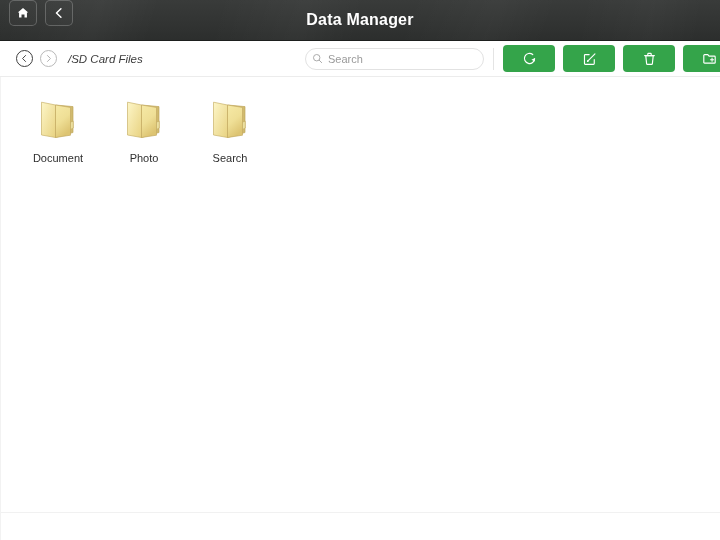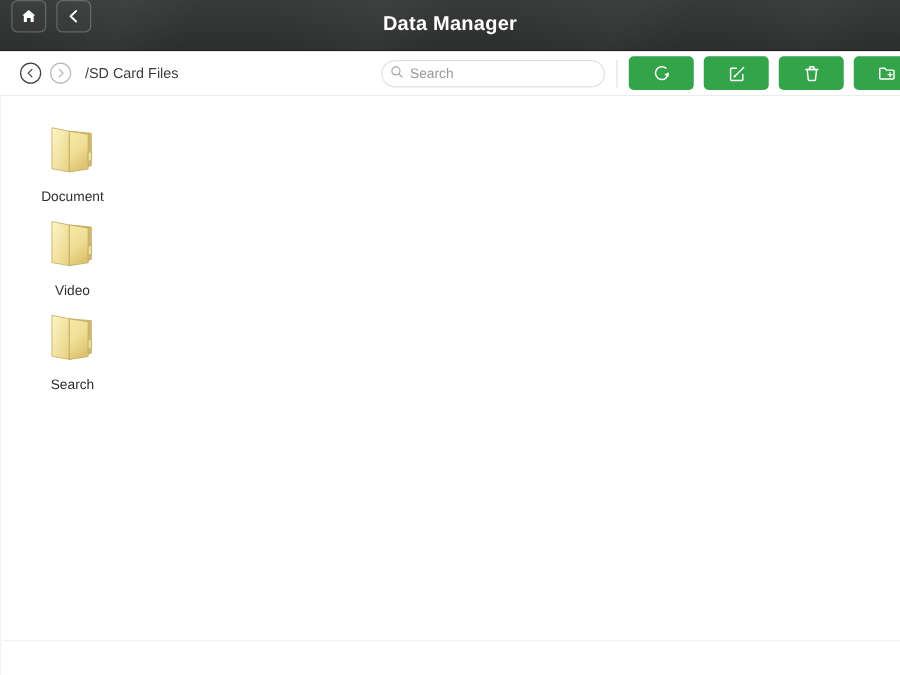--- a/index.html
+++ b/index.html
@@ -99,6 +99,7 @@
     align-items: center;
     gap: 7px;
     padding-left: 16px;
+    font-style: italic;
   }
 
   .circle-btn {

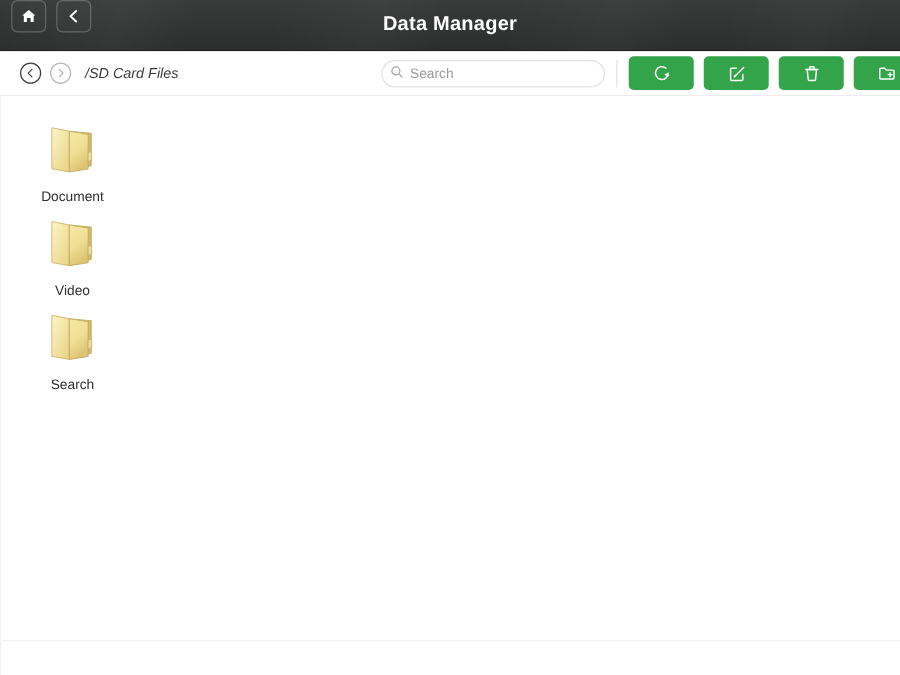--- a/index.html
+++ b/index.html
@@ -194,7 +194,6 @@
     flex-wrap: wrap;
     padding: 12px 0 0 14px;
     gap: 0;
-    flex-direction: column;
   }
 
   .file-item {

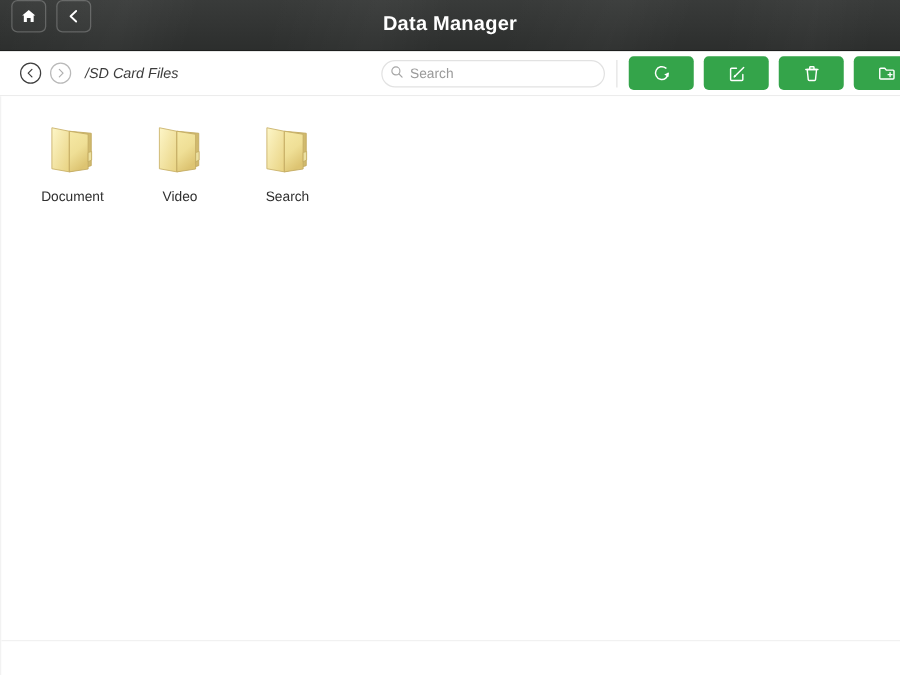--- a/index.html
+++ b/index.html
@@ -375,7 +375,7 @@
             <path d="M37.5 28.0 L40.3 27.2 L40.3 34.0 L37.5 35.4 Z" fill="#ece0a0" stroke="#c2a95f" stroke-width="0.6" stroke-linejoin="round"></path>
           </svg>
         </div>
-        <div class="file-label">Video</div>
+        <div class="file-label">Photo</div>
       </div>
 
       <div class="file-item">

